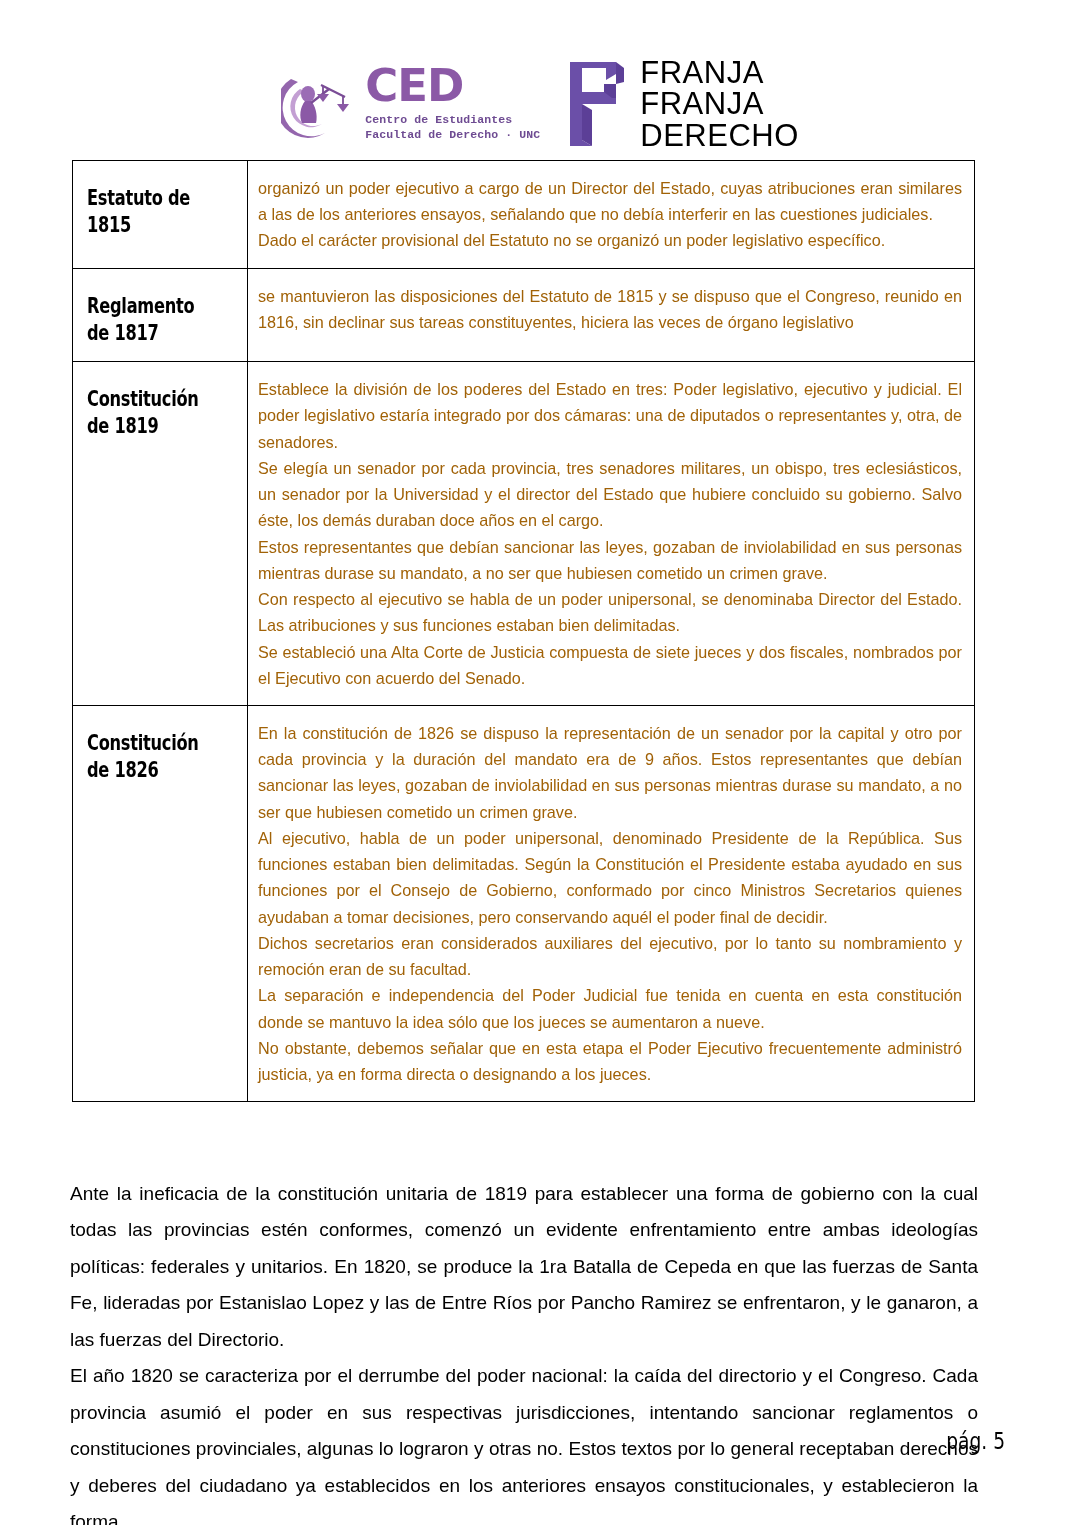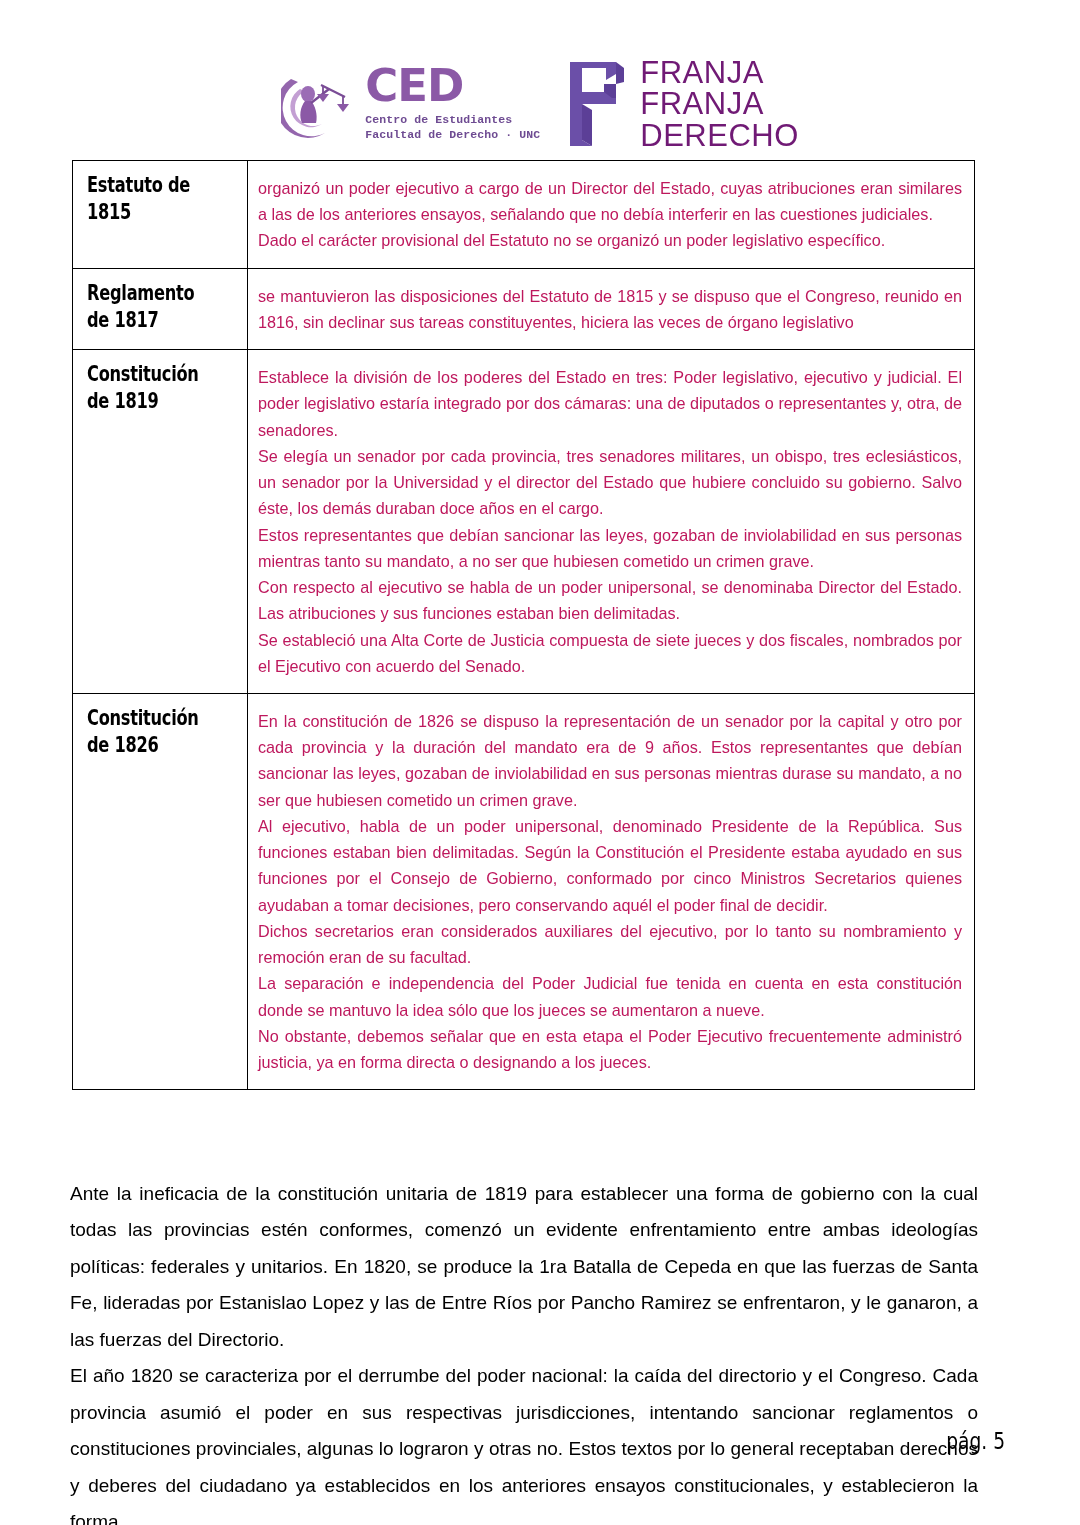--- a/index.html
+++ b/index.html
@@ -80,7 +80,7 @@
     line-height: 1.02;
     font-family: "Liberation Sans", sans-serif;
     font-size: 31px;
-    color: #701a75;
+    color: #000000;
     letter-spacing: 0.5px;
   }
 

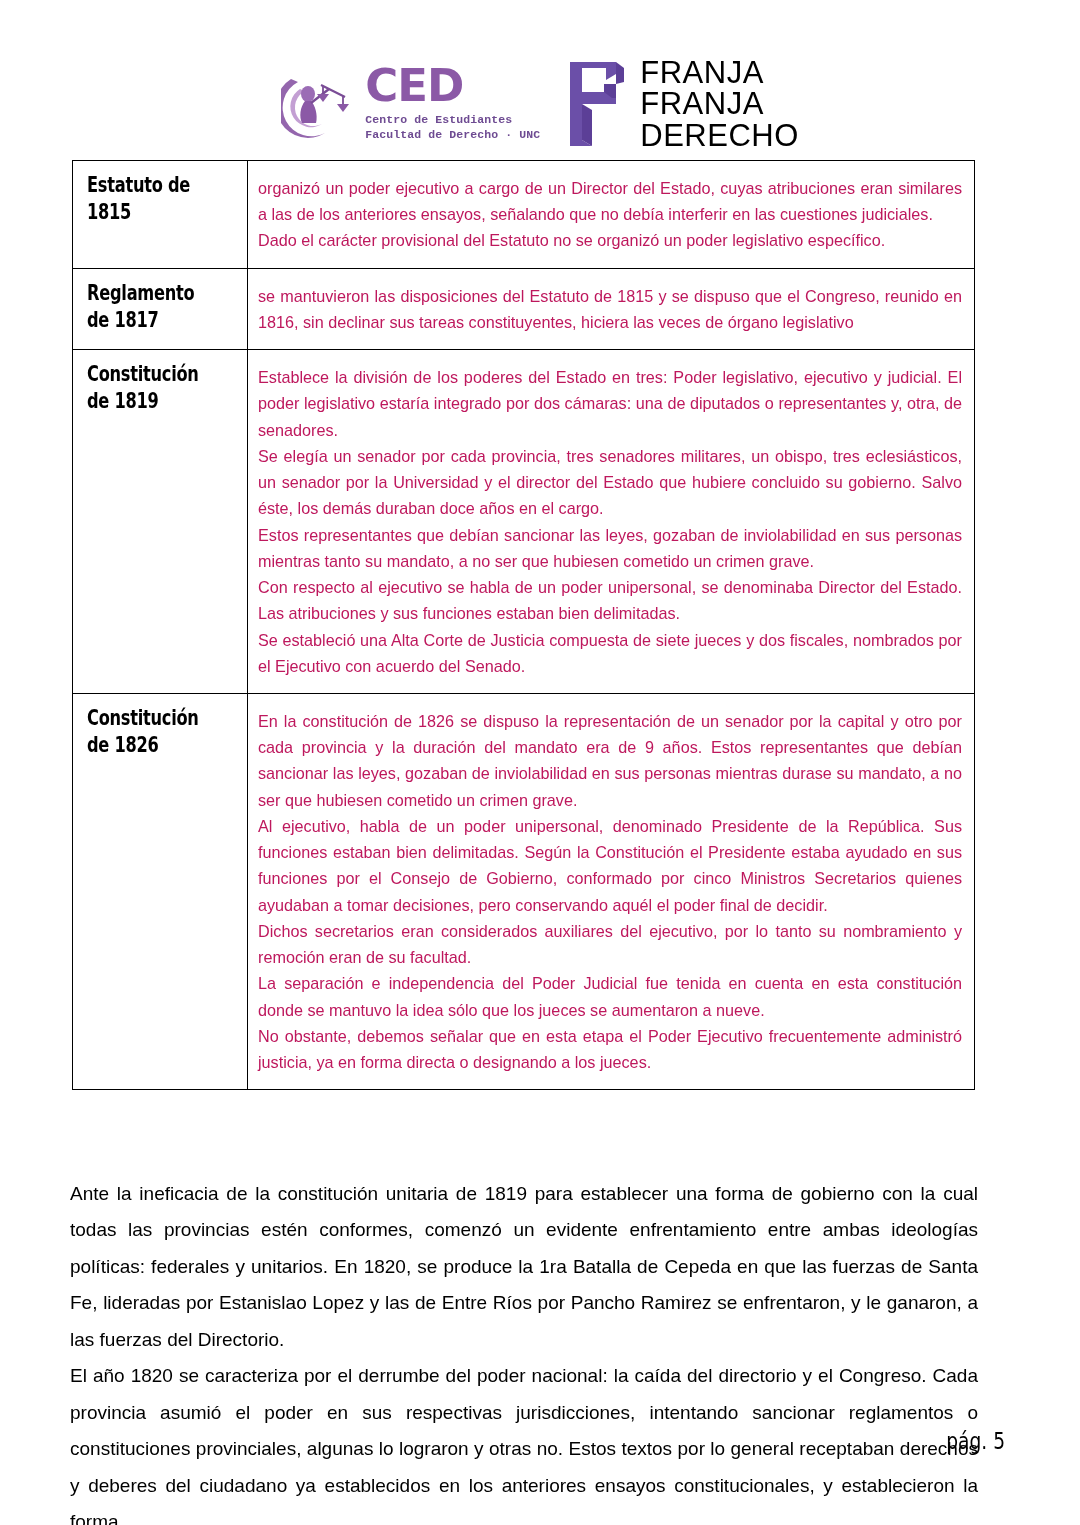--- a/index.html
+++ b/index.html
@@ -101,7 +101,7 @@
   .doc-table td.label-cell {
     width: 148px;
     padding-left: 14px;
-    padding-top: 11px;
+    padding-top: 24px;
   }
   .row-label {
     font-family: "DejaVu Sans Condensed", "Liberation Sans Narrow", "Liberation Sans", sans-serif;

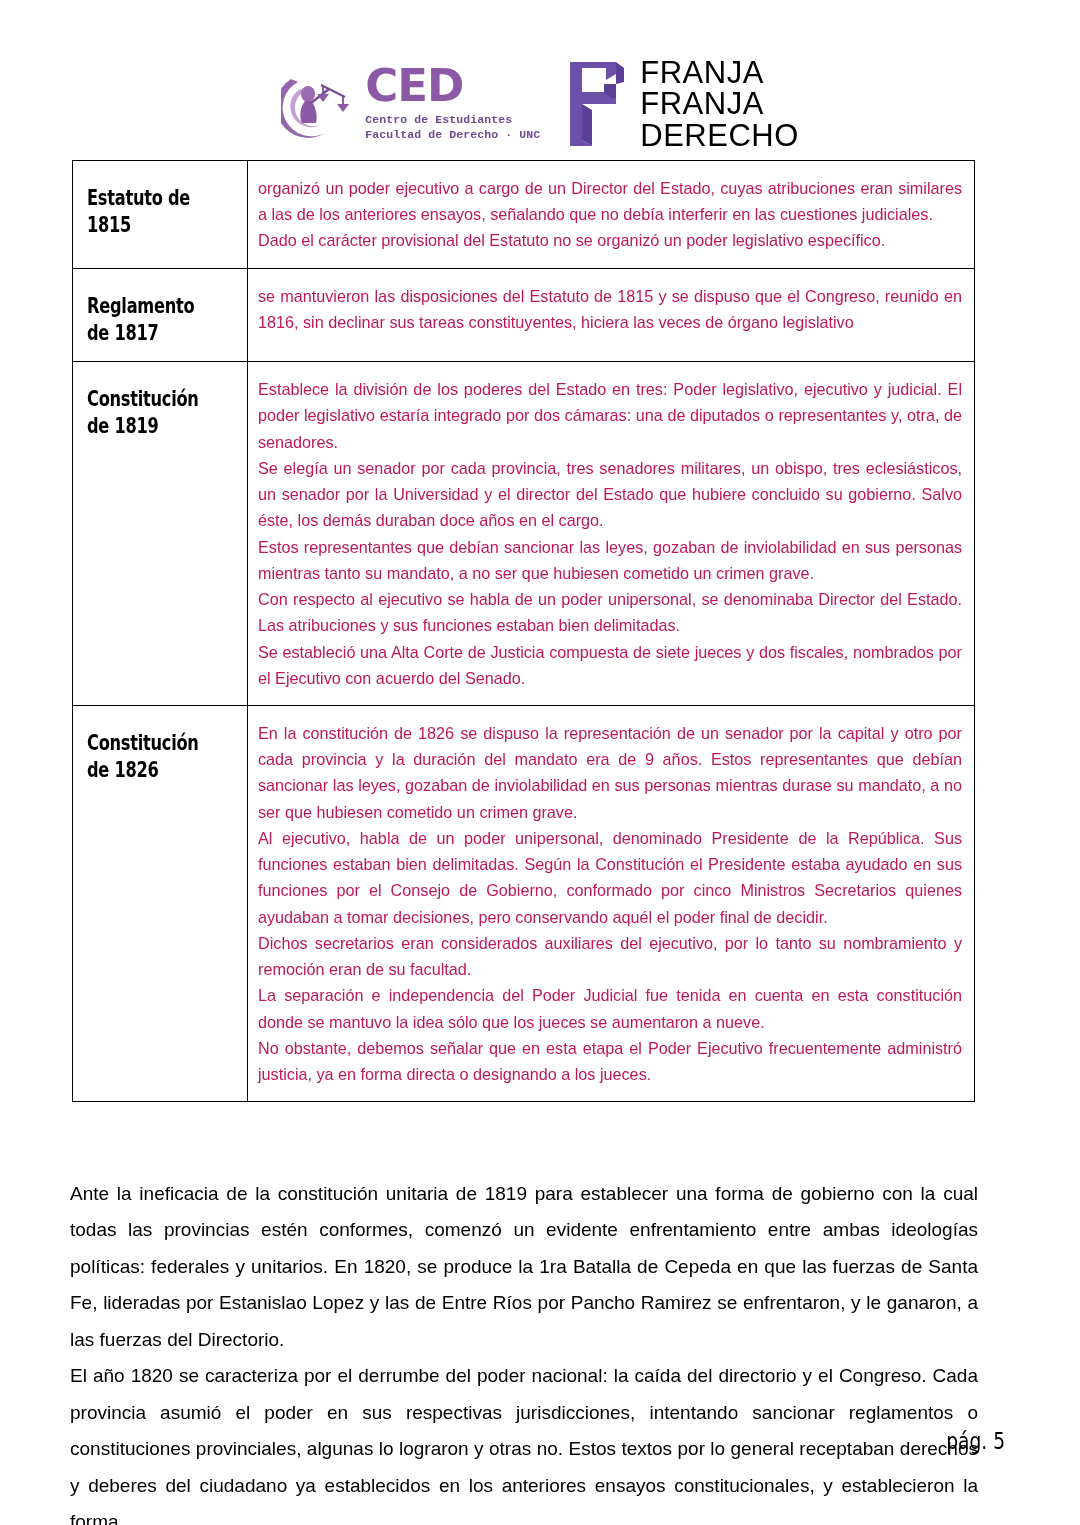--- a/index.html
+++ b/index.html
@@ -119,7 +119,7 @@
     line-height: 1.62;
     text-align: justify;
     text-justify: inter-word;
-    color: #be185d;
+    color: #a16207;
   }
   .cell-body p {
     margin: 0;

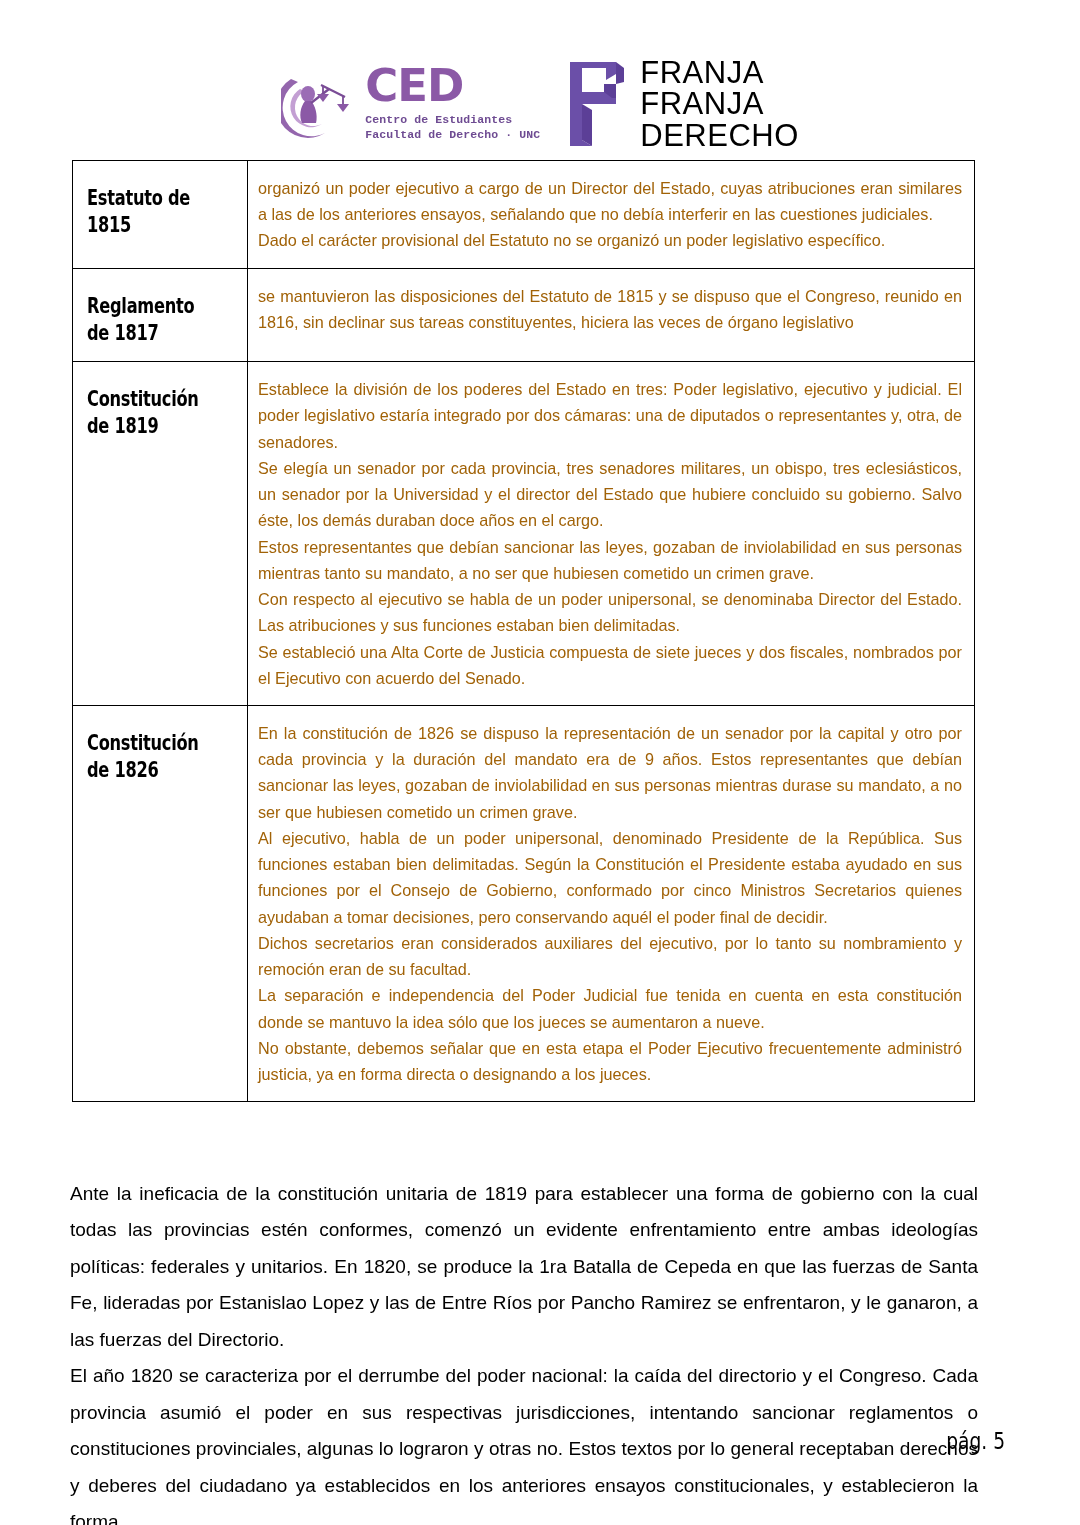--- a/index.html
+++ b/index.html
@@ -261,7 +261,7 @@
           <div class="cell-body">
             <p>Establece la división de los poderes del Estado en tres: Poder legislativo, ejecutivo y judicial. El poder legislativo estaría integrado por dos cámaras: una de diputados o representantes y, otra, de senadores.</p>
             <p>Se elegía un senador por cada provincia, tres senadores militares, un obispo, tres eclesiásticos, un senador por la Universidad y el director del Estado que hubiere concluido su gobierno. Salvo éste, los demás duraban doce años en el cargo.</p>
-            <p>Estos representantes que debían sancionar las leyes, gozaban de inviolabilidad en sus personas mientras tanto su mandato, a no ser que hubiesen cometido un crimen grave.</p>
+            <p>Estos representantes que debían sancionar las leyes, gozaban de inviolabilidad en sus personas mientras durase su mandato, a no ser que hubiesen cometido un crimen grave.</p>
             <p>Con respecto al ejecutivo se habla de un poder unipersonal, se denominaba Director del Estado. Las atribuciones y sus funciones estaban bien delimitadas.</p>
             <p>Se estableció una Alta Corte de Justicia compuesta de siete jueces y dos fiscales, nombrados por el Ejecutivo con acuerdo del Senado.</p>
           </div>

